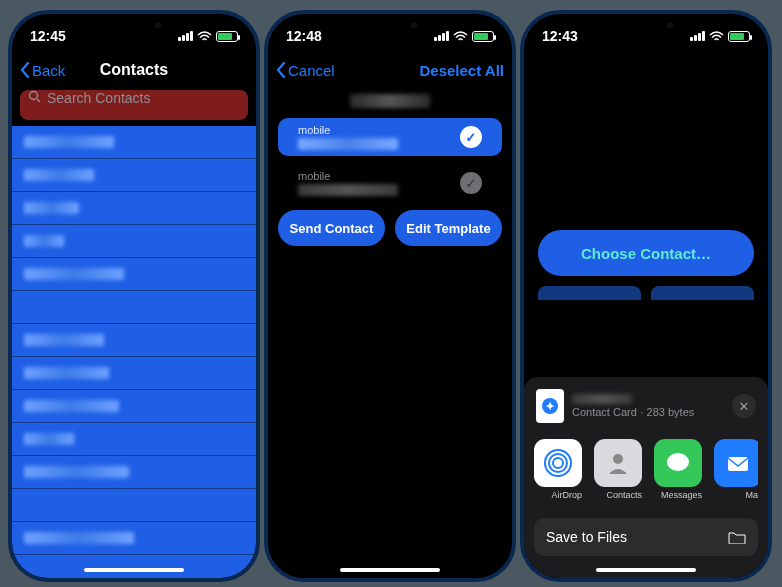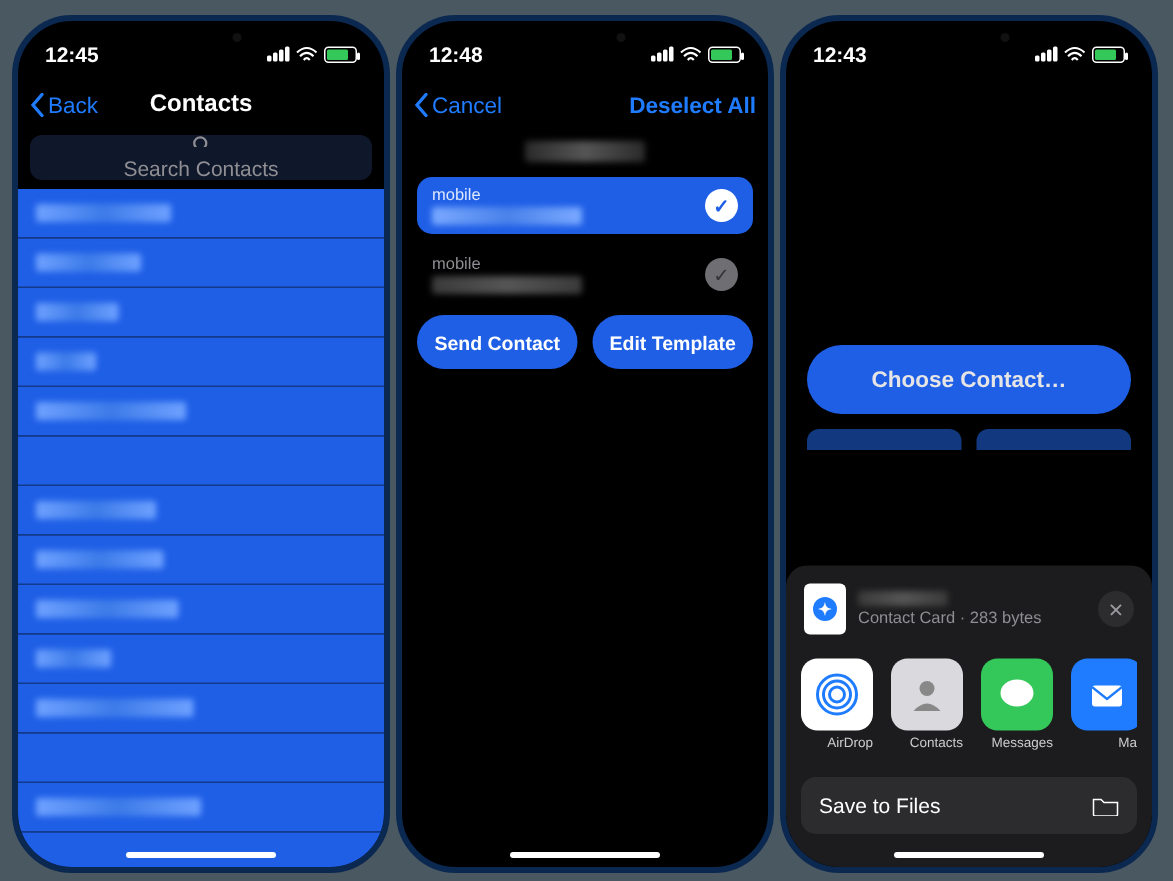--- a/index.html
+++ b/index.html
@@ -72,16 +72,14 @@
   .nav-title { position:absolute; left:0; right:0; text-align:center; font-weight:600; font-size:16px;}
   .search {
     margin: 0 8px 6px;
-    background:#0f172a;
+    background:#7f1d1d;
     border-radius:8px;
     height:30px;
     display:flex;
-    align-items:center;
     padding:0 8px;
     color:#8e8e93;
     font-size:14px;
     gap:6px;
-    flex-direction:column;
   }
   .contacts-list{ padding:0;}
   .contact-row{

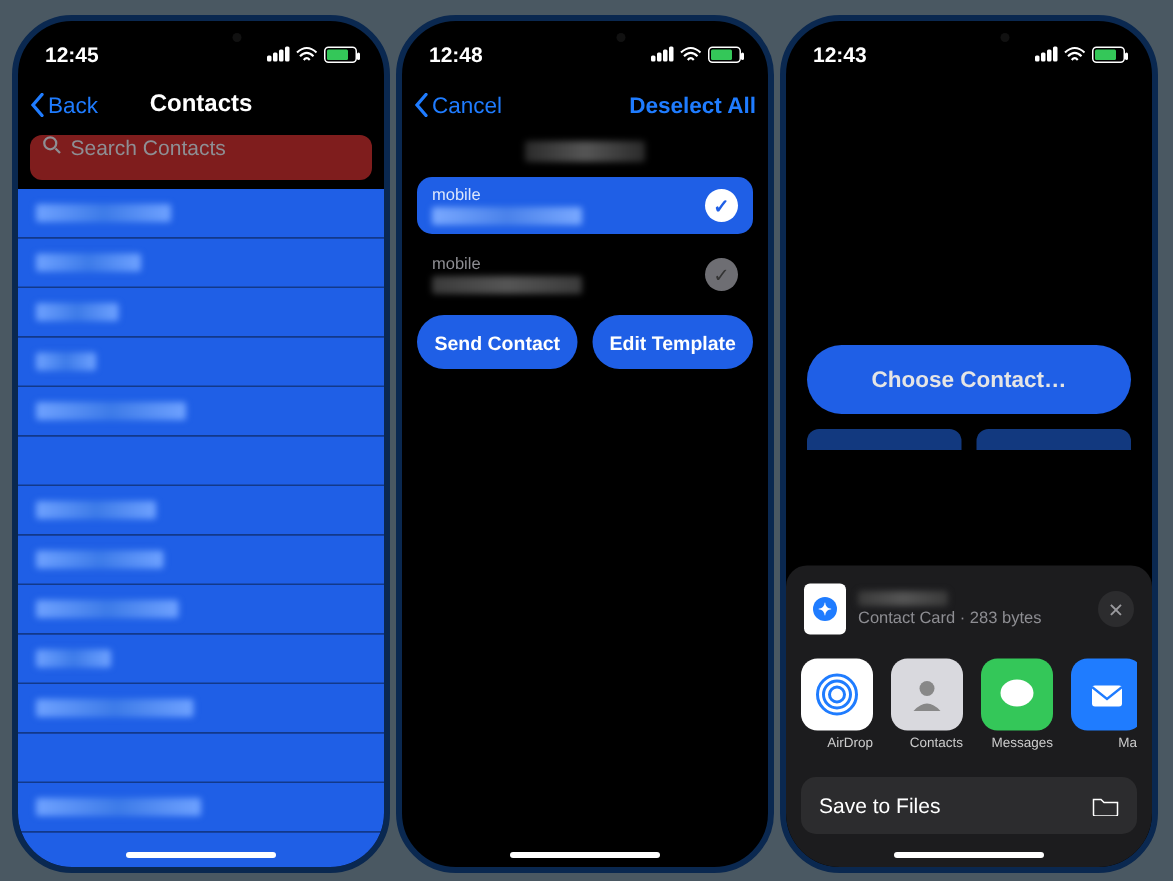--- a/index.html
+++ b/index.html
@@ -103,7 +103,7 @@
   }
   .entry{
     border-radius:10px;
-    padding:6px 10px;
+    padding:6px 20px;
     display:flex; align-items:center; gap:8px;
     margin-bottom:8px;
   }

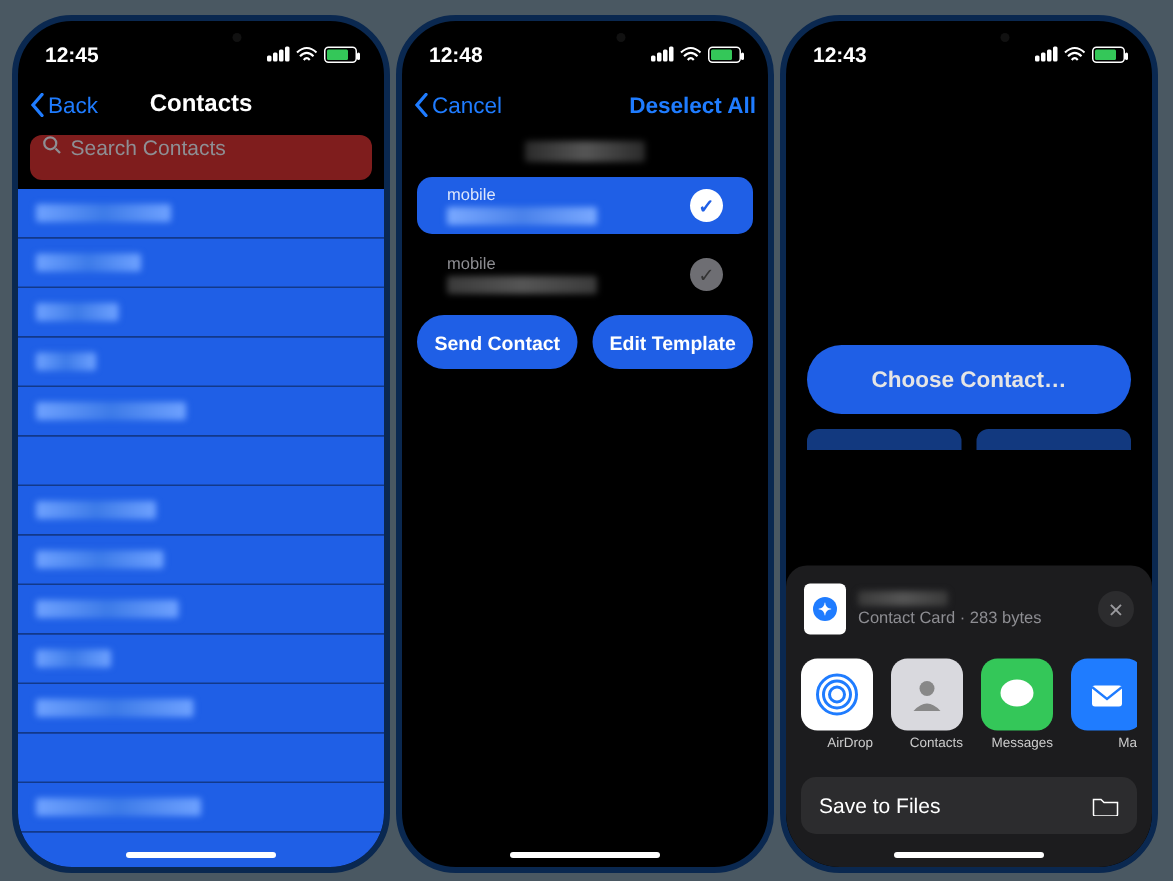--- a/index.html
+++ b/index.html
@@ -138,7 +138,7 @@
     margin: 180px 14px 0;
     height:46px; border-radius:23px;
     background:#1f5fe6;
-    color:#e5e5e5; font-weight:600; font-size:15px;
+    color:#5eead4; font-weight:600; font-size:15px;
     display:flex;align-items:center;justify-content:center;
   }
   .tab-stubs{ display:flex; gap:10px; margin:10px 14px 0;}

